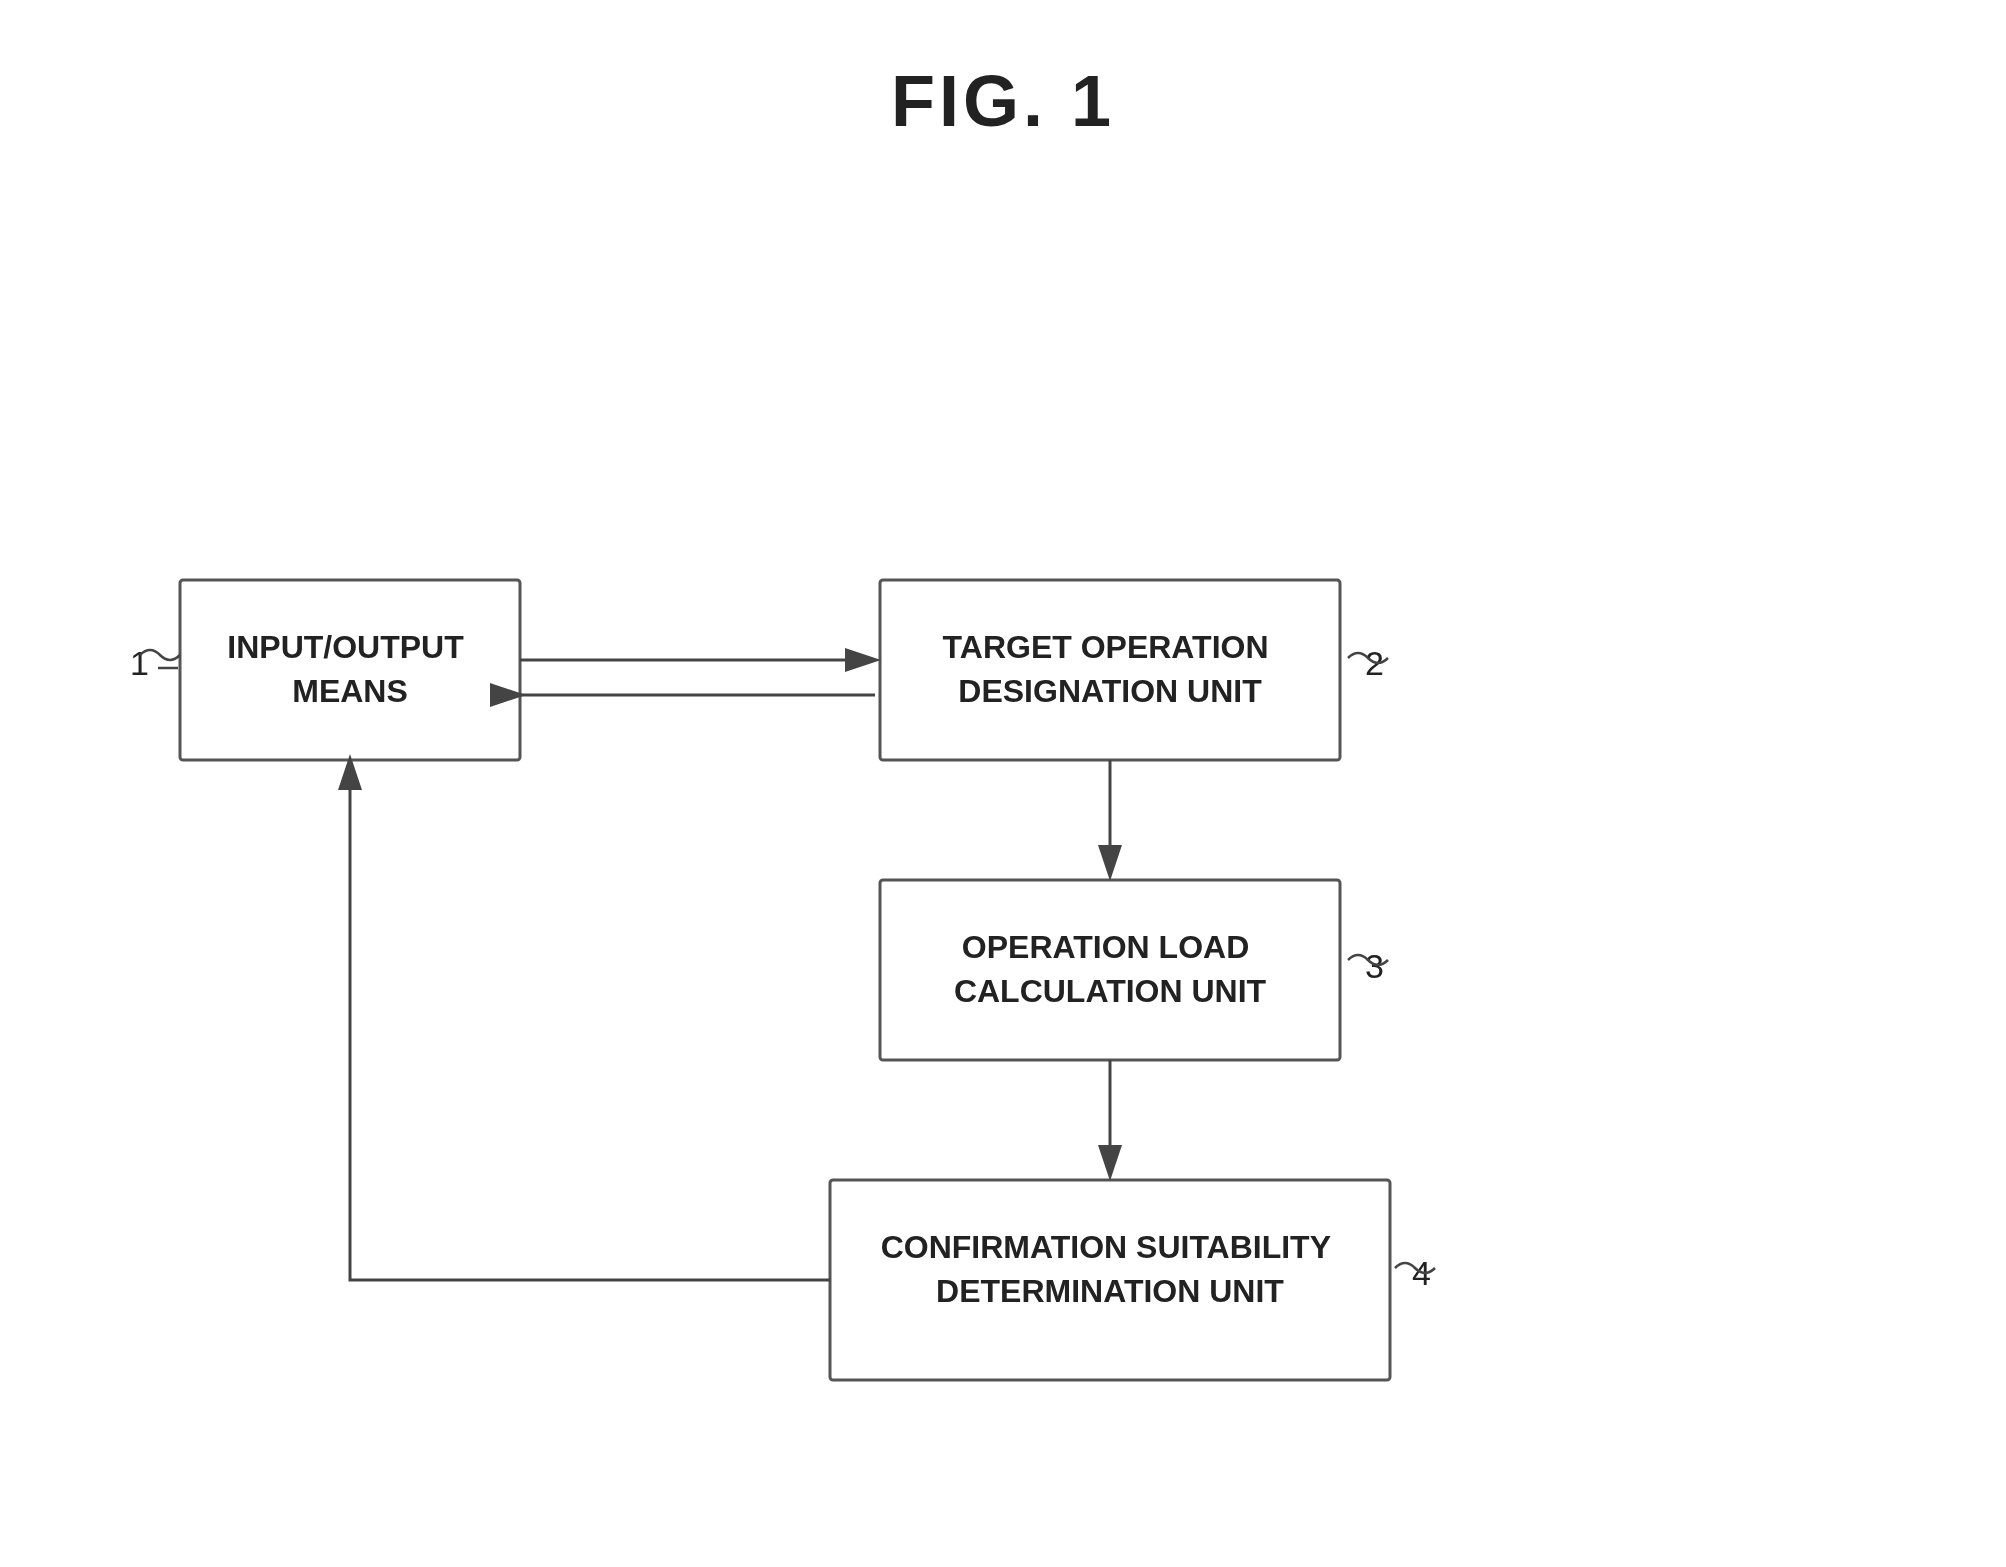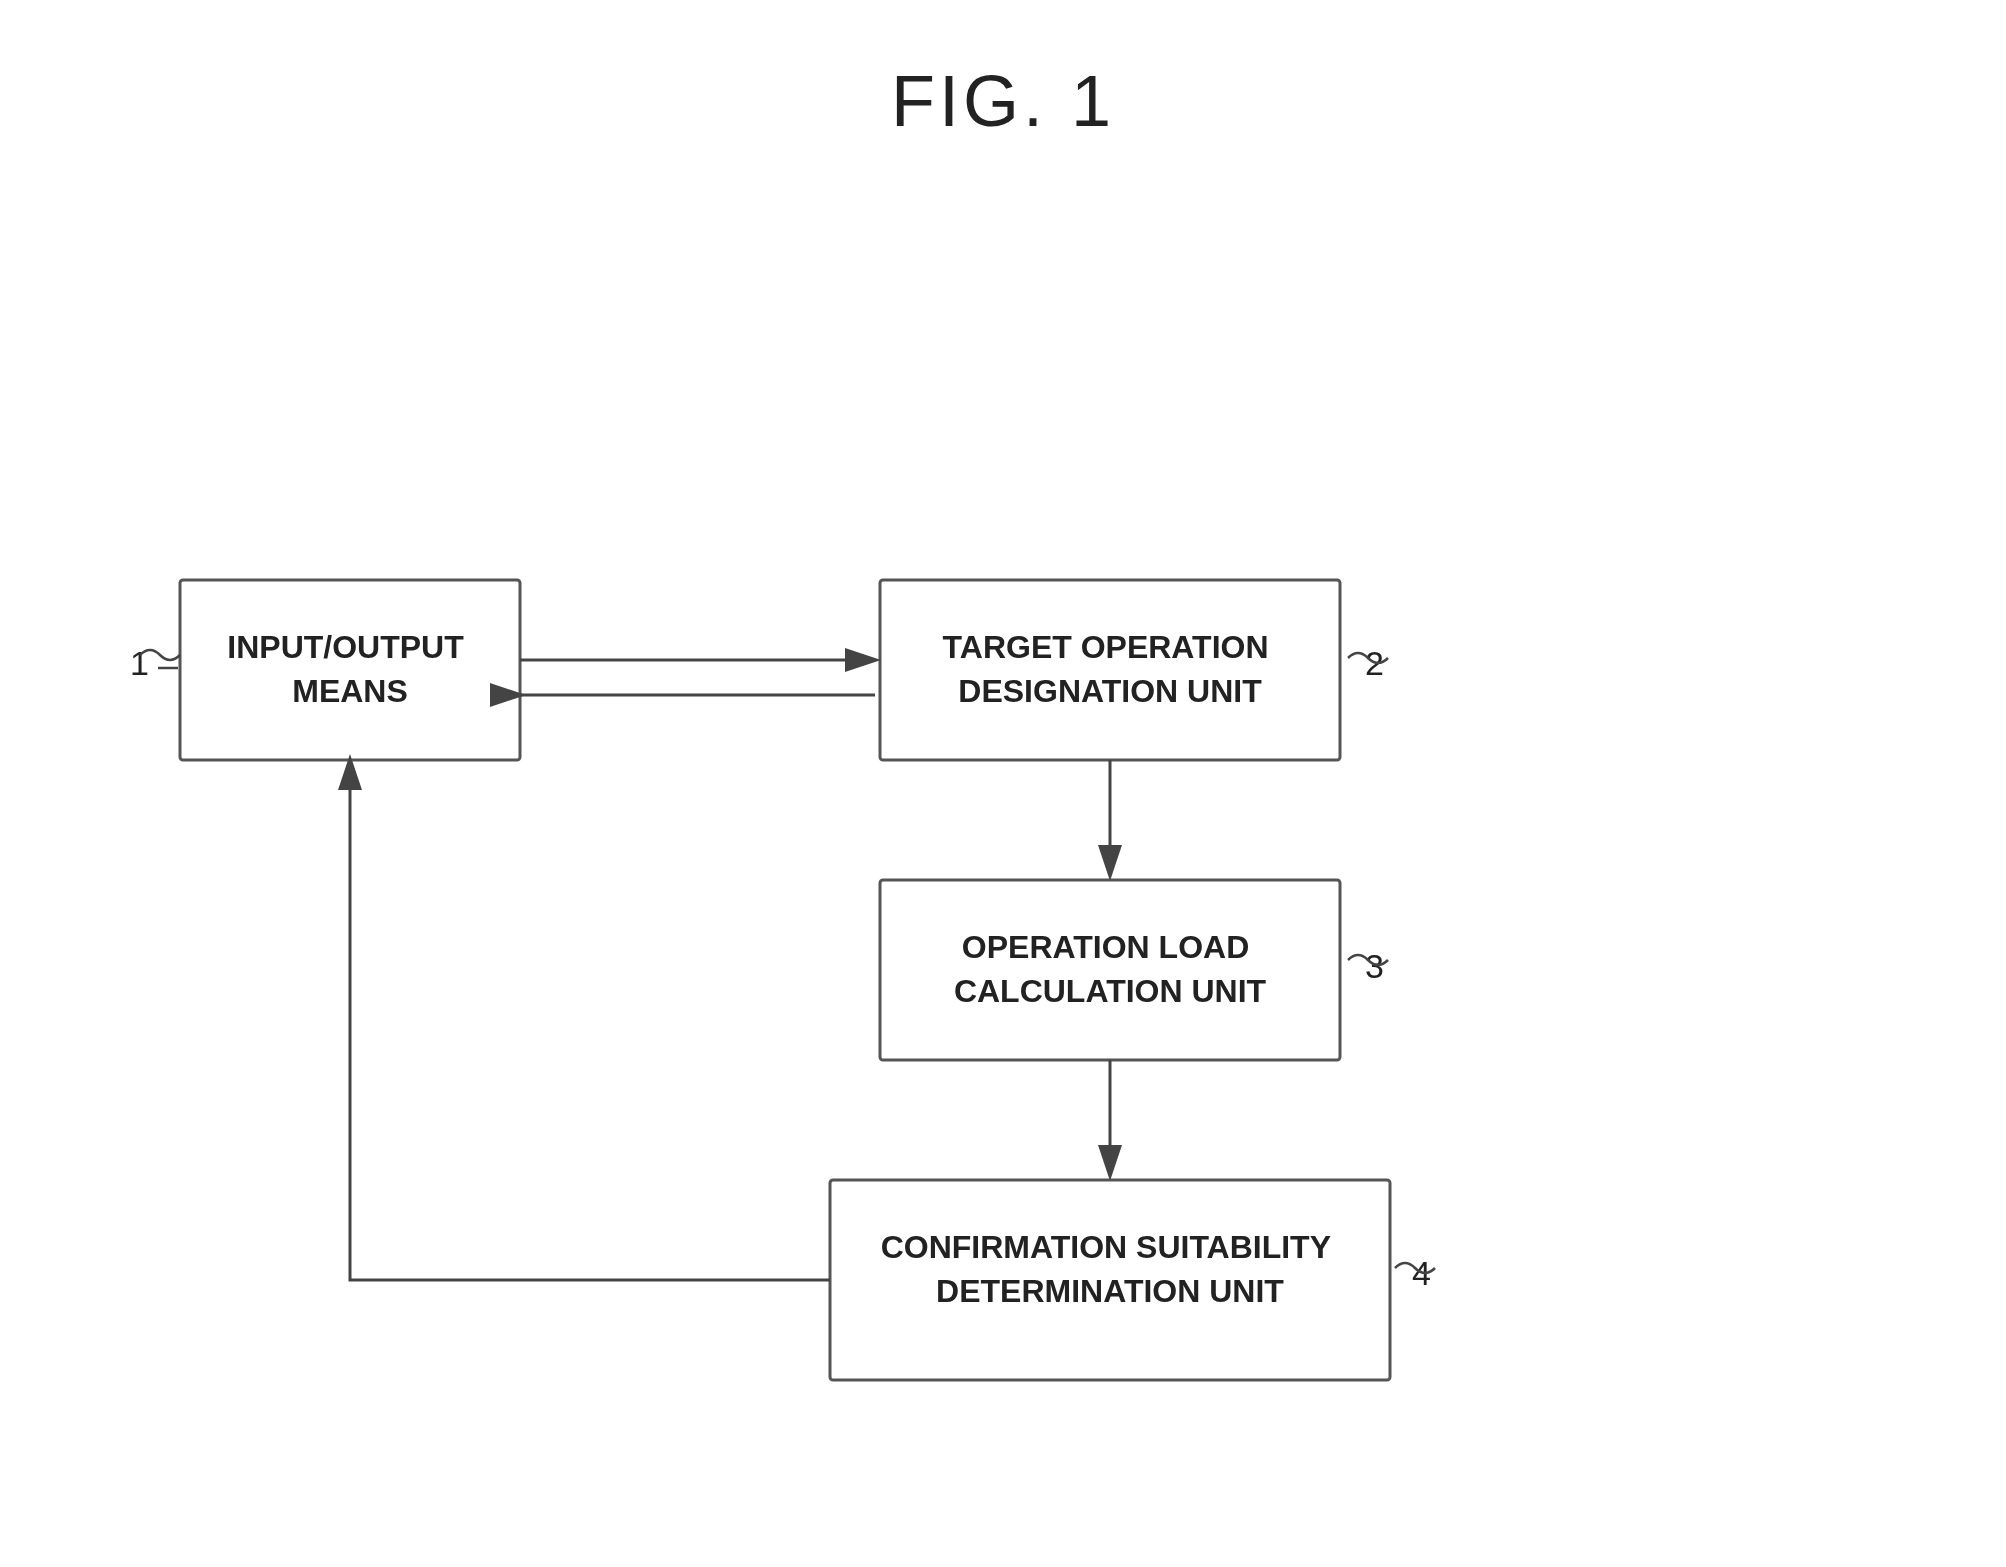--- a/index.html
+++ b/index.html
@@ -30,7 +30,7 @@
       left: 50%;
       transform: translateX(-50%);
       font-size: 72px;
-      font-weight: normal;
+      font-weight: bold;
       letter-spacing: 4px;
       color: #222;
       font-family: Arial, sans-serif;

